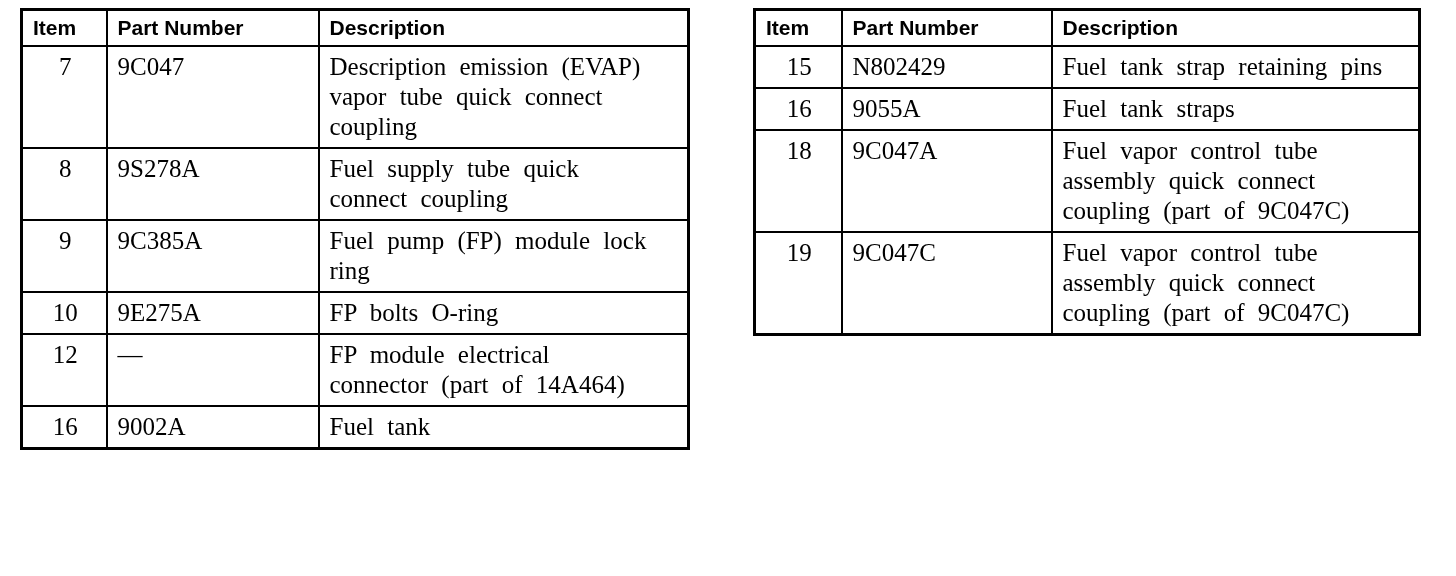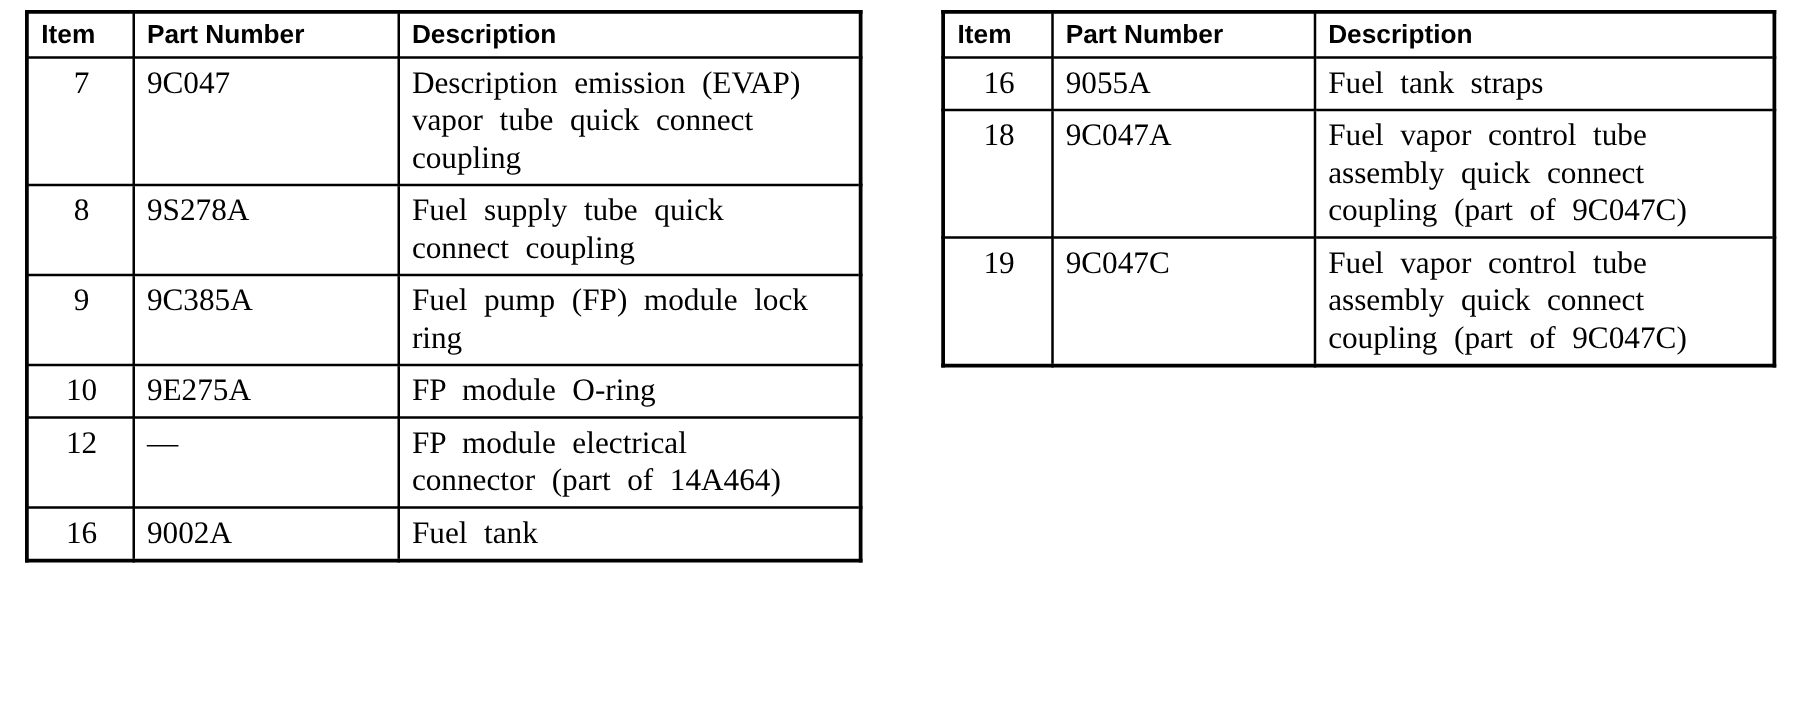--- a/index.html
+++ b/index.html
@@ -138,6 +138,11 @@
     </thead>
     <tbody>
       <tr>
+        <td class="c-item">15</td>
+        <td class="c-part">N802429</td>
+        <td class="c-desc">Fuel tank strap retaining pins</td>
+      </tr>
+      <tr>
         <td class="c-item">16</td>
         <td class="c-part">9055A</td>
         <td class="c-desc">Fuel tank straps</td>

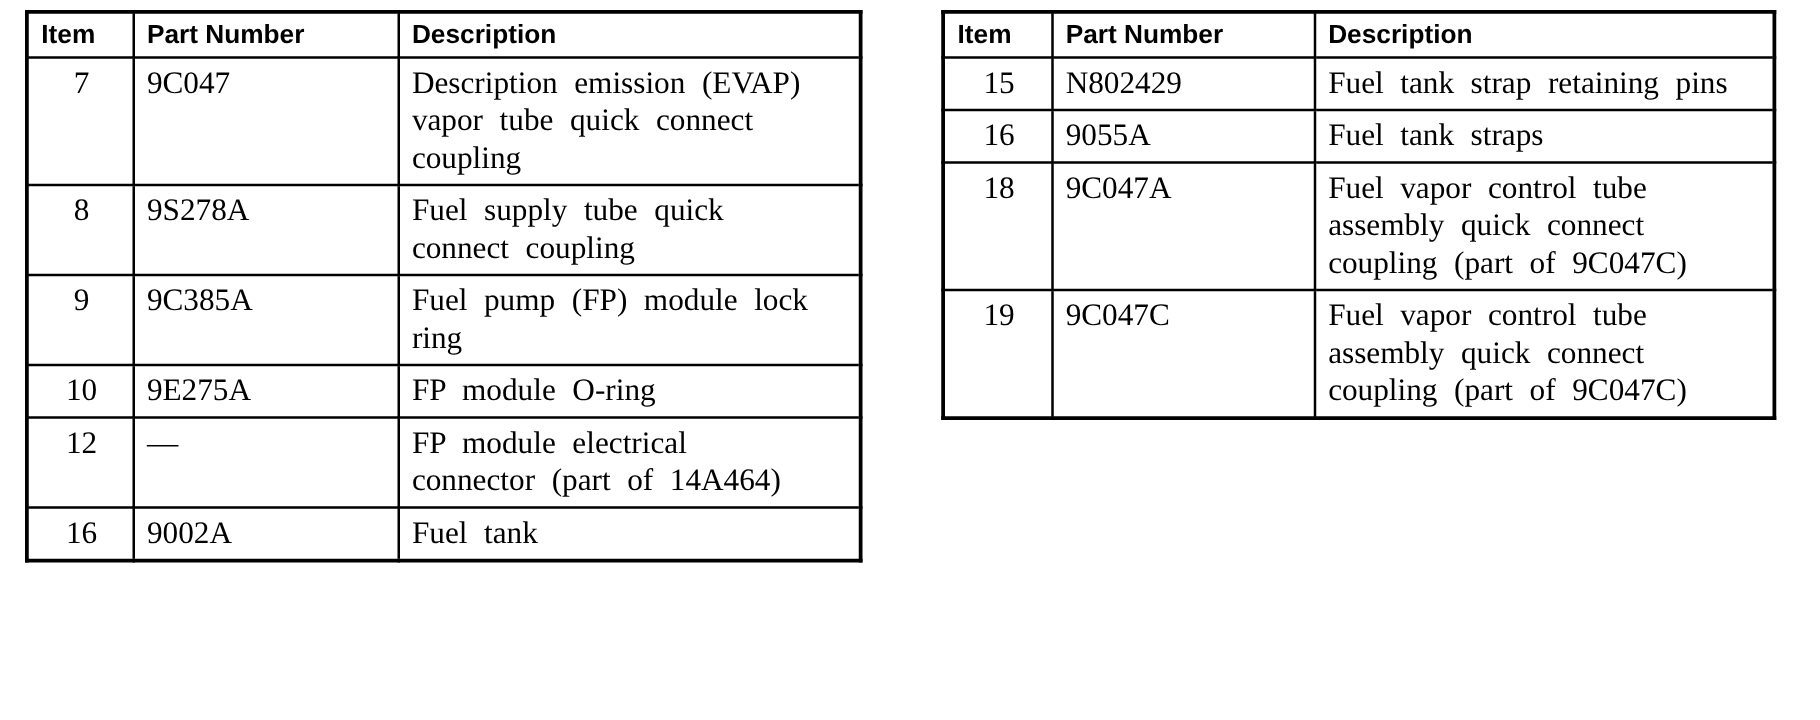--- a/index.html
+++ b/index.html
@@ -107,7 +107,7 @@
       <tr>
         <td class="c-item">10</td>
         <td class="c-part">9E275A</td>
-        <td class="c-desc">FP module O-ring</td>
+        <td class="c-desc">FP bolts O-ring</td>
       </tr>
       <tr>
         <td class="c-item">12</td>

